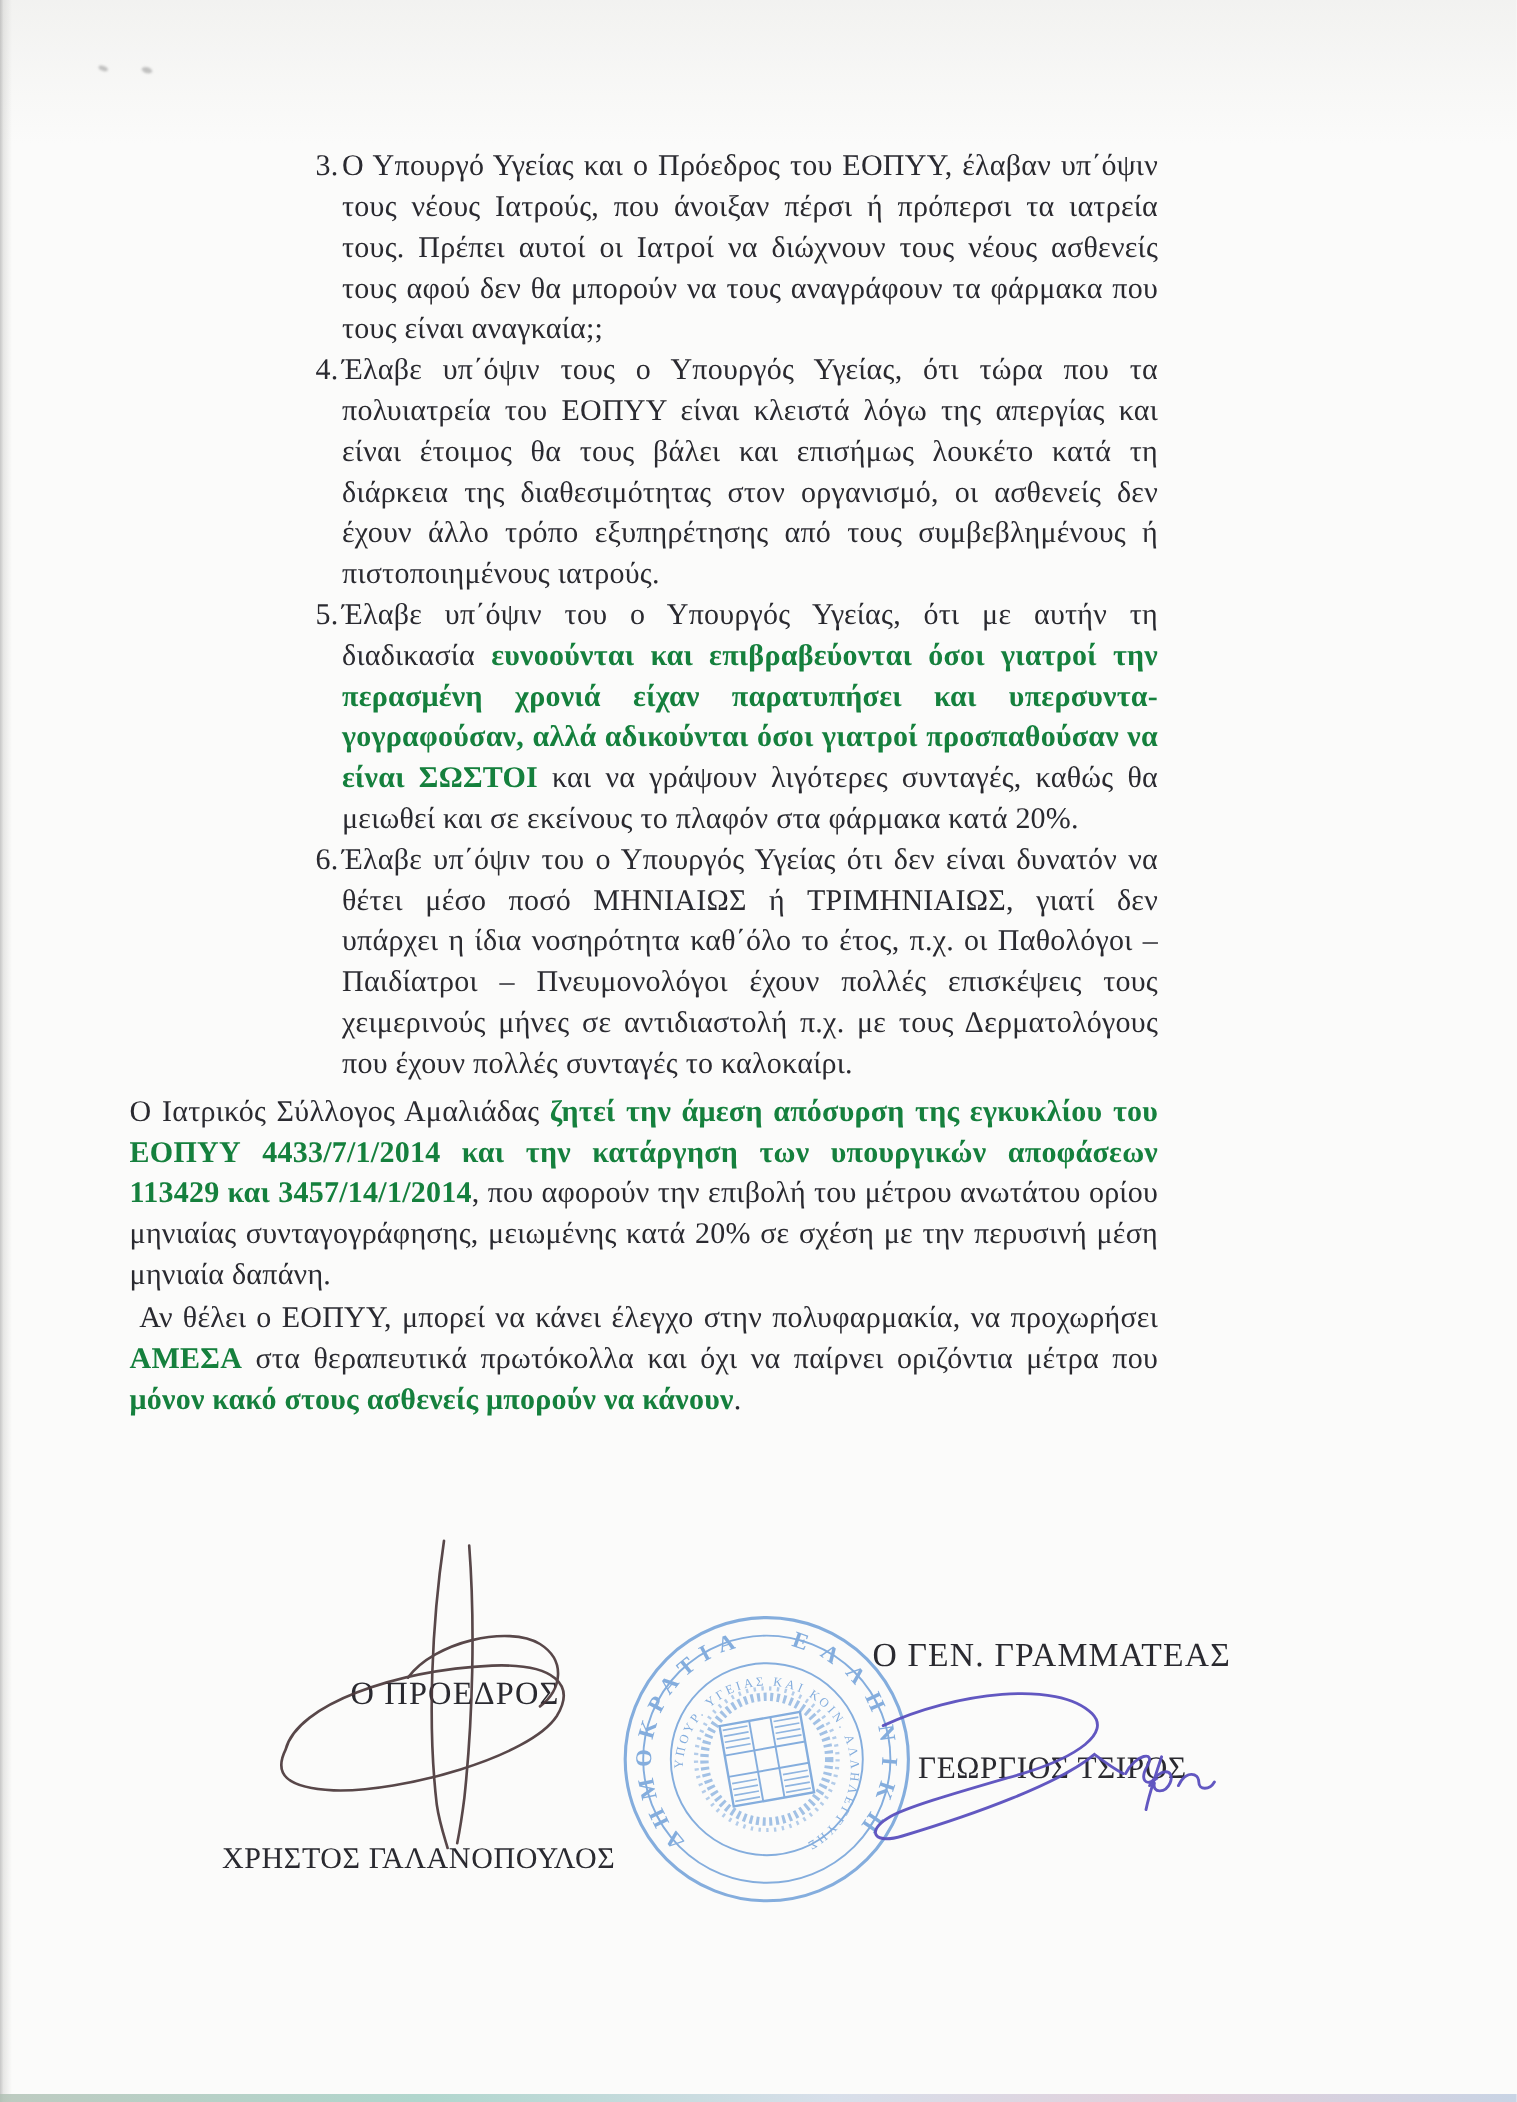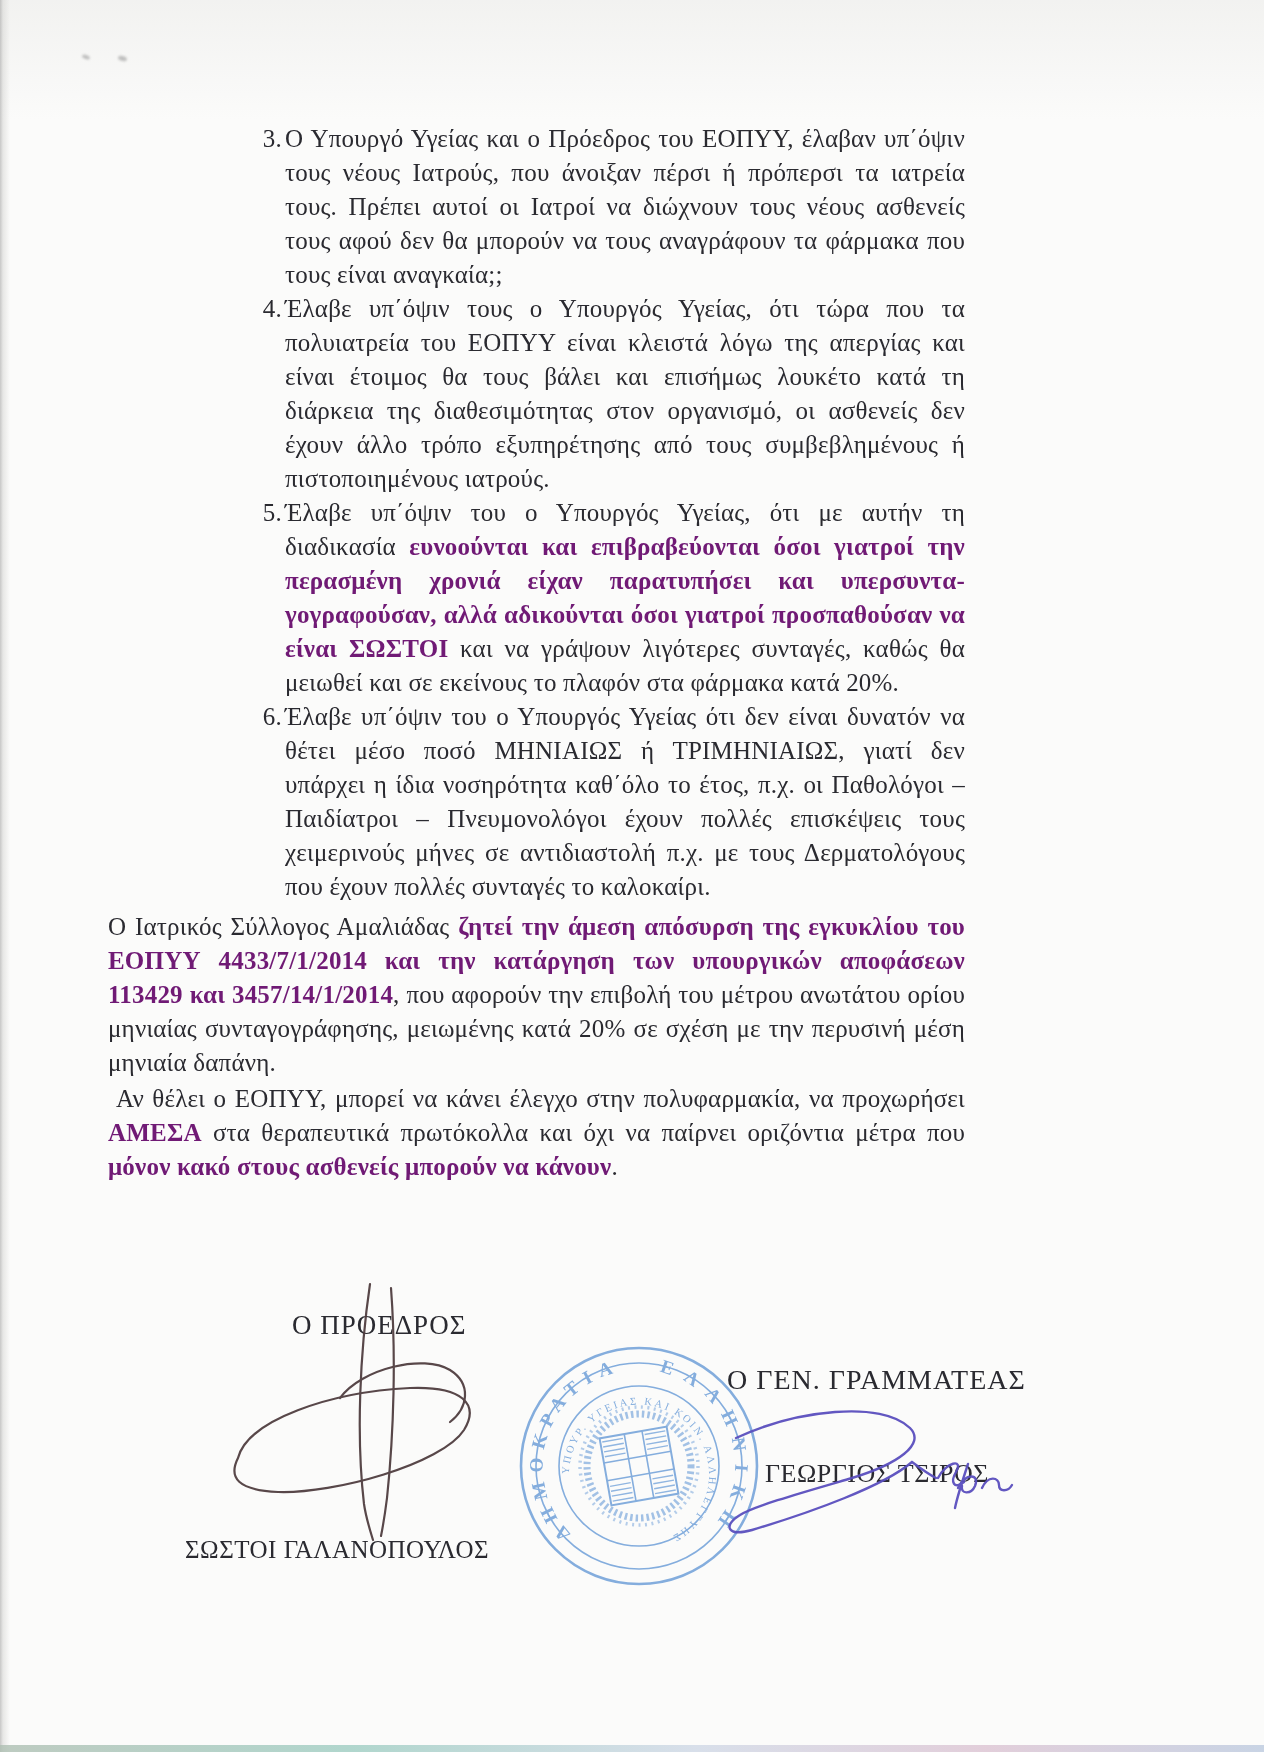--- a/index.html
+++ b/index.html
@@ -26,7 +26,7 @@
   
   .textblock{position:absolute;left:108px;width:857px;font-size:25px;line-height:34px;
     text-align:justify;letter-spacing:.2px;}
-  .b{font-weight:700;color:#701a75;}
+  .b{font-weight:700;color:#15803d;}
   .u{}
 
   .numlist{top:122px;}

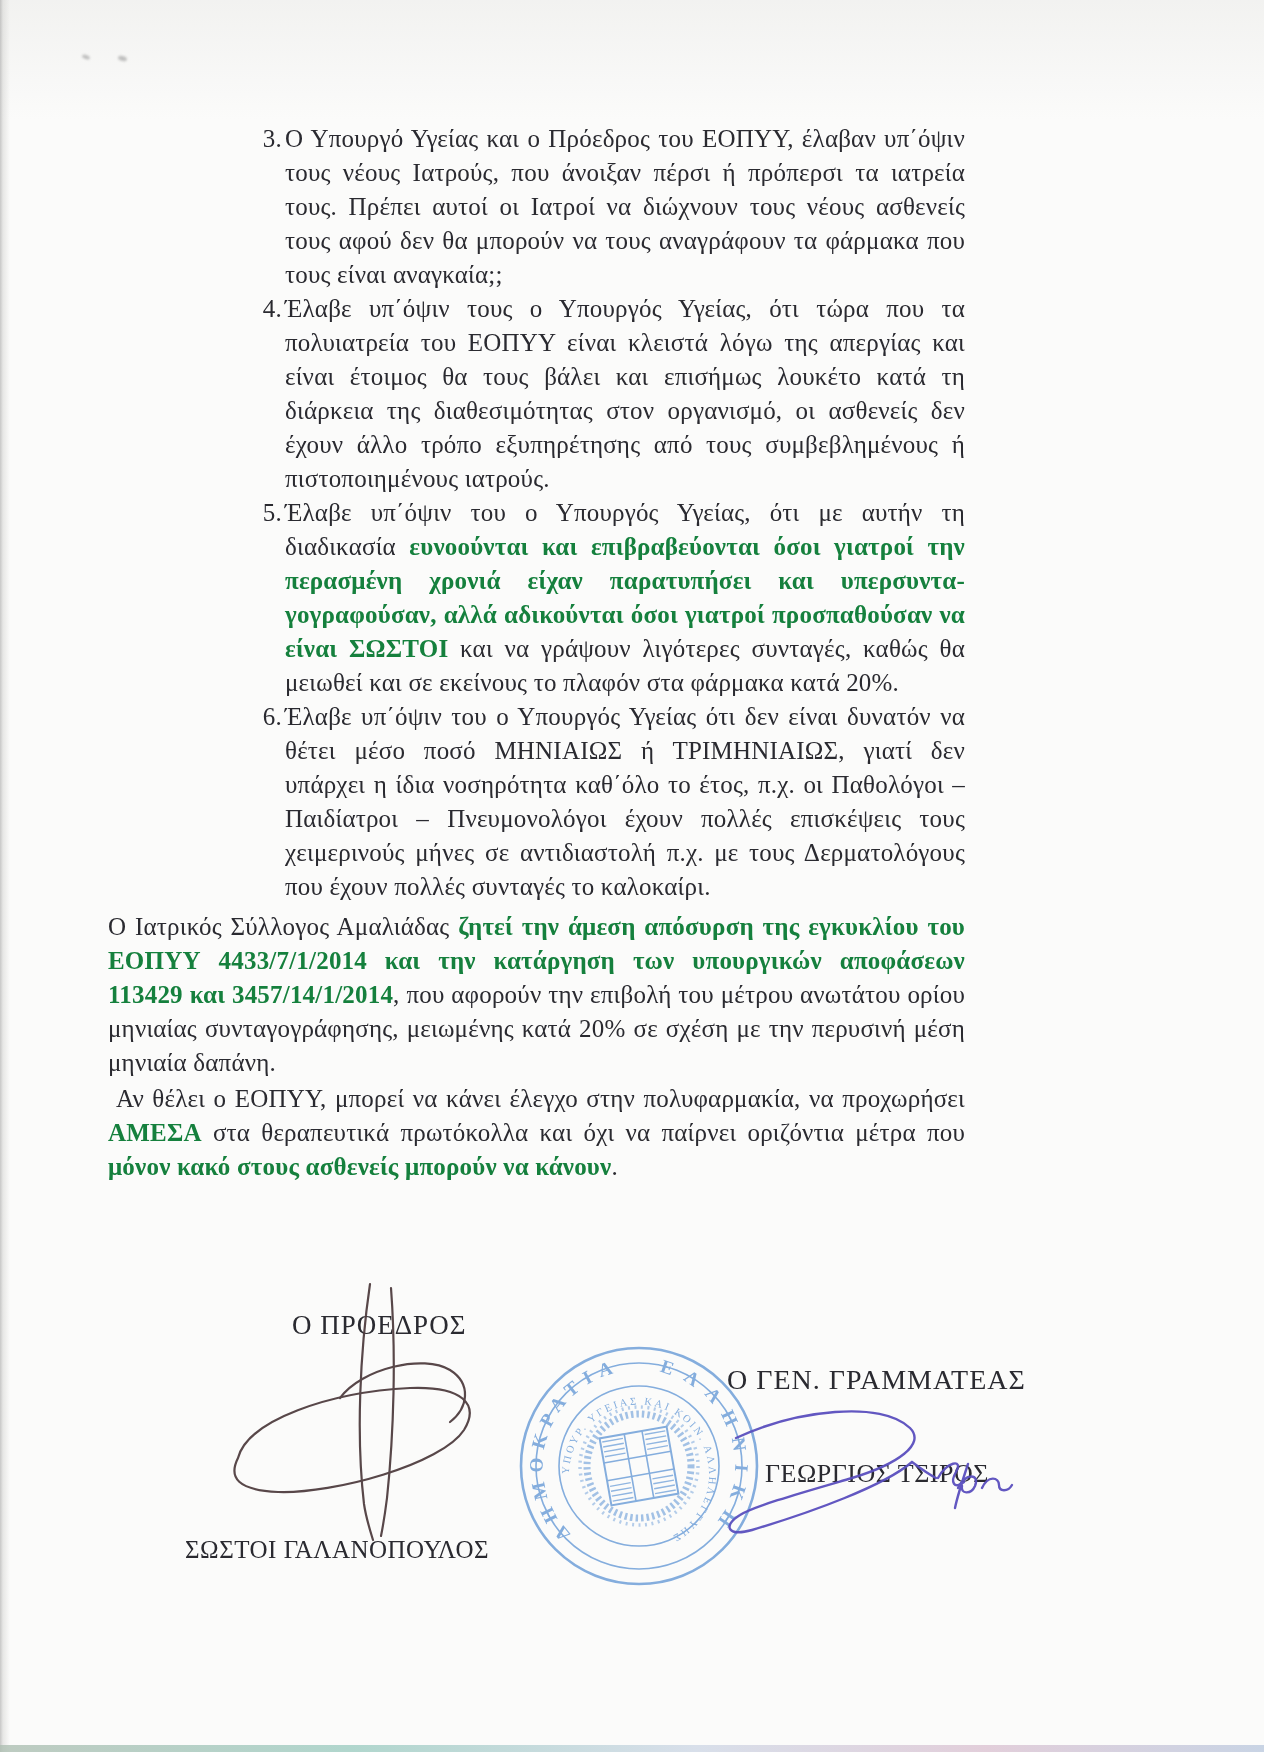--- a/index.html
+++ b/index.html
@@ -40,7 +40,7 @@
   .closing{position:absolute;left:418px;top:1276px;font-size:26px;letter-spacing:.4px;}
 
   .sig-title{position:absolute;font-size:27px;letter-spacing:1px;white-space:nowrap;}
-  .sig-title.left{left:292px;top:1310px;}
+  .sig-title.left{left:292px;top:1396px;}
   .sig-title.right{left:727px;top:1364px;font-size:28px;}
   .sig-name{position:absolute;font-size:25px;letter-spacing:.5px;white-space:nowrap;}
   .sig-name.left{left:185px;top:1536px;}

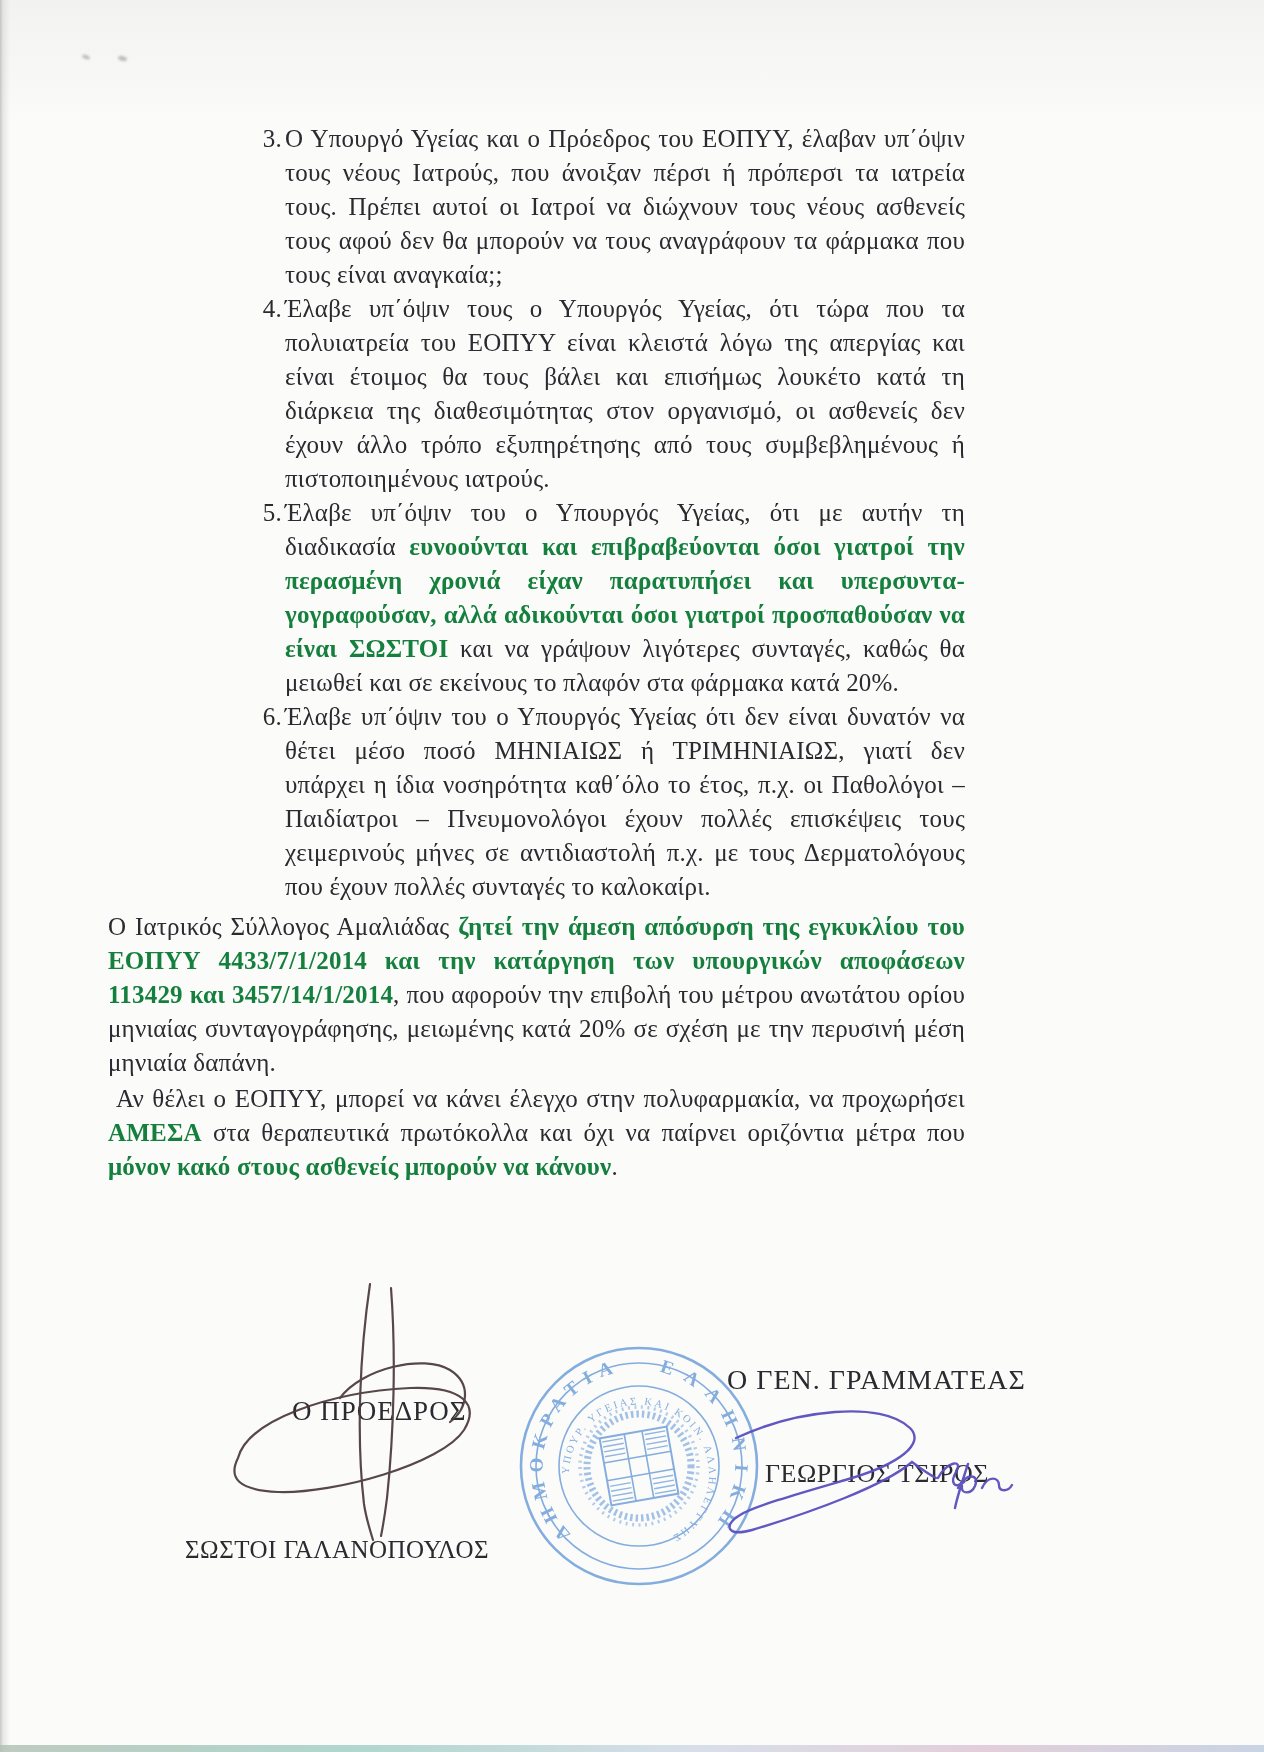--- a/index.html
+++ b/index.html
@@ -84,7 +84,7 @@
 
   <div class="sig-title left">Ο ΠΡΟΕΔΡΟΣ</div>
   <div class="sig-title right">Ο ΓΕΝ. ΓΡΑΜΜΑΤΕΑΣ</div>
-  <div class="sig-name left">ΣΩΣΤΟΙ ΓΑΛΑΝΟΠΟΥΛΟΣ</div>
+  <div class="sig-name left">ΧΡΗΣΤΟΣ ΓΑΛΑΝΟΠΟΥΛΟΣ</div>
   <div class="sig-name right">ΓΕΩΡΓΙΟΣ ΤΣΙΡΟΣ</div>
 
   <svg class="ink-layer" viewBox="0 0 1264 1752" xmlns="http://www.w3.org/2000/svg">

